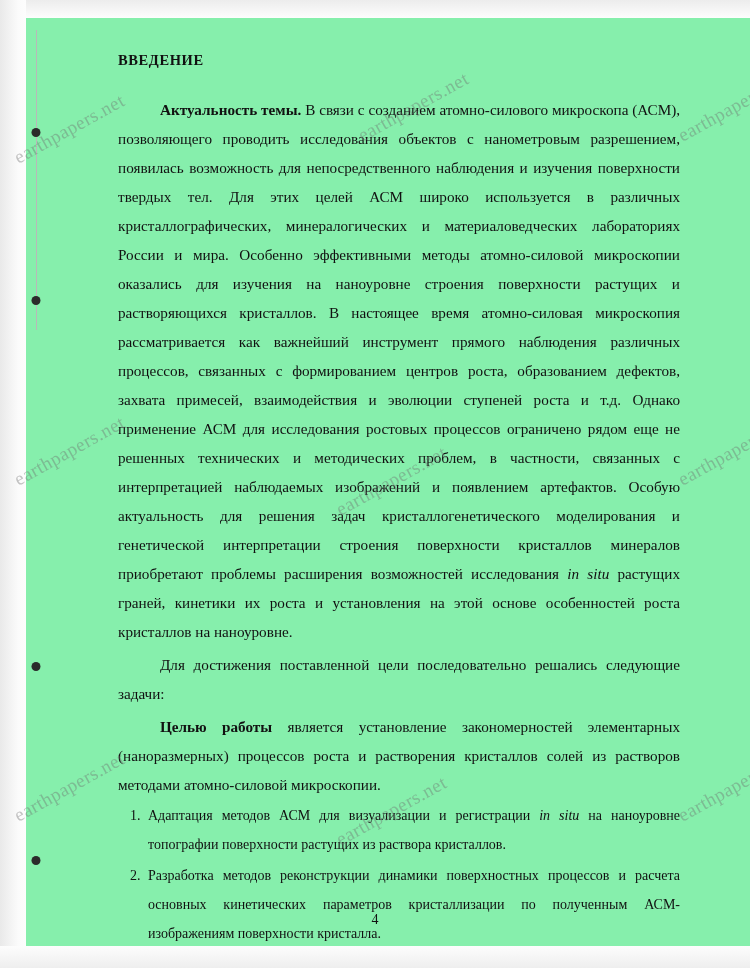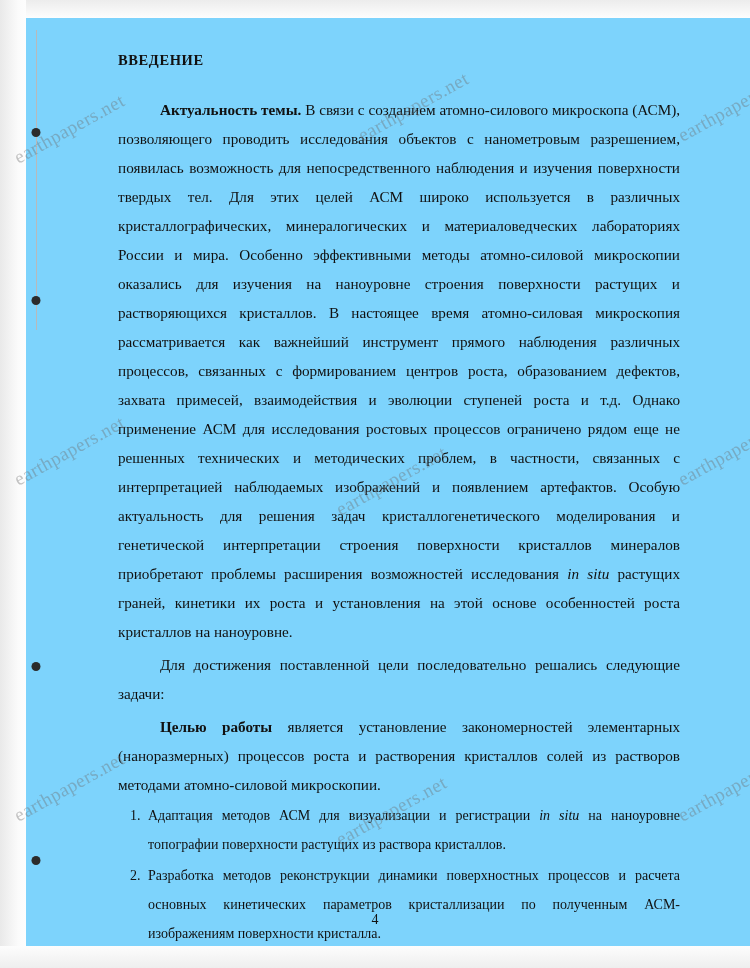--- a/index.html
+++ b/index.html
@@ -18,7 +18,7 @@
   .page {
     position: absolute;
     inset: 0;
-    background: #7dd3fc;
+    background: #86efac;
   }
   
   .scan-edge-left {

